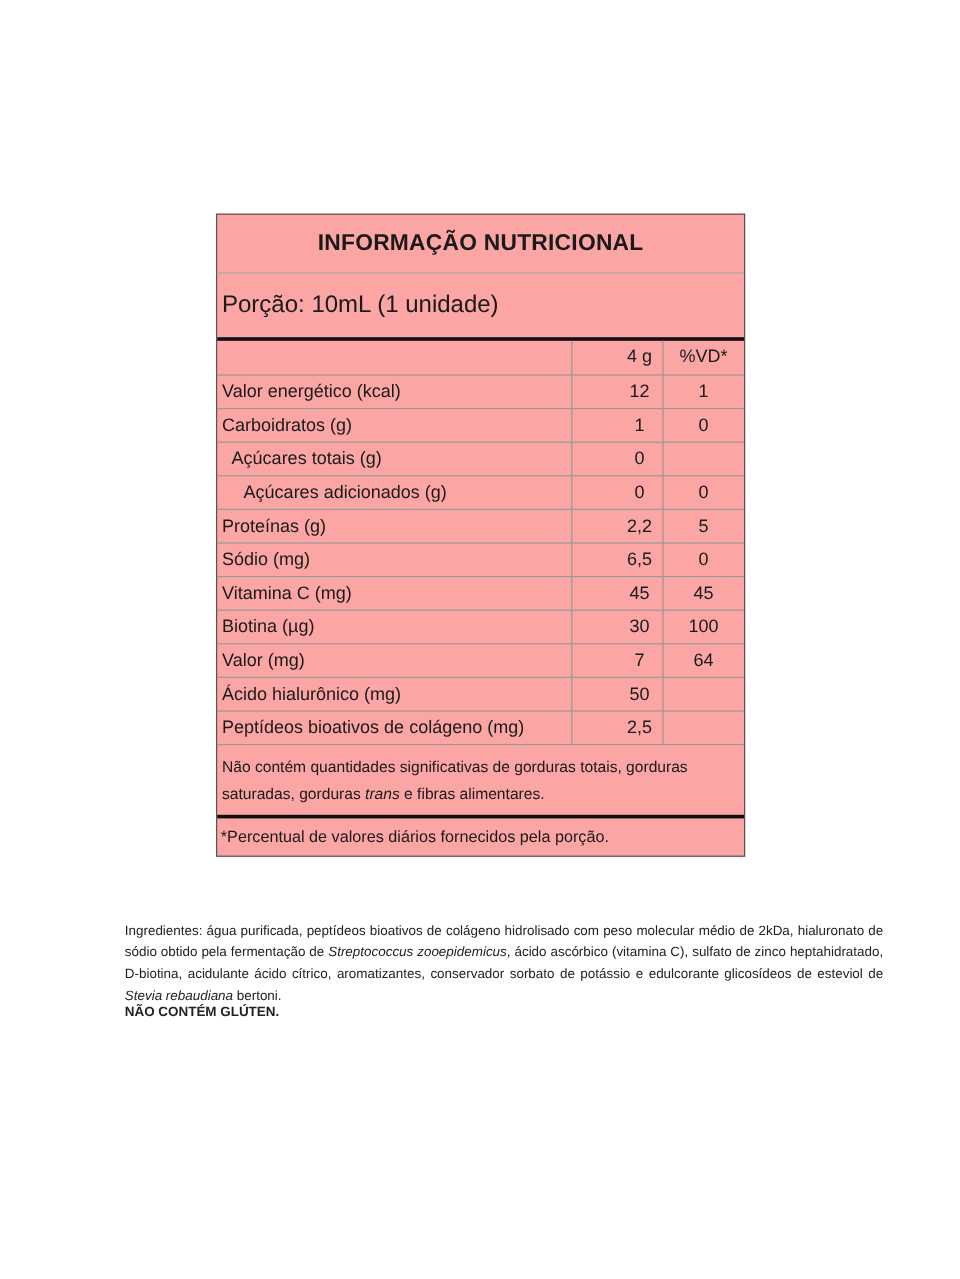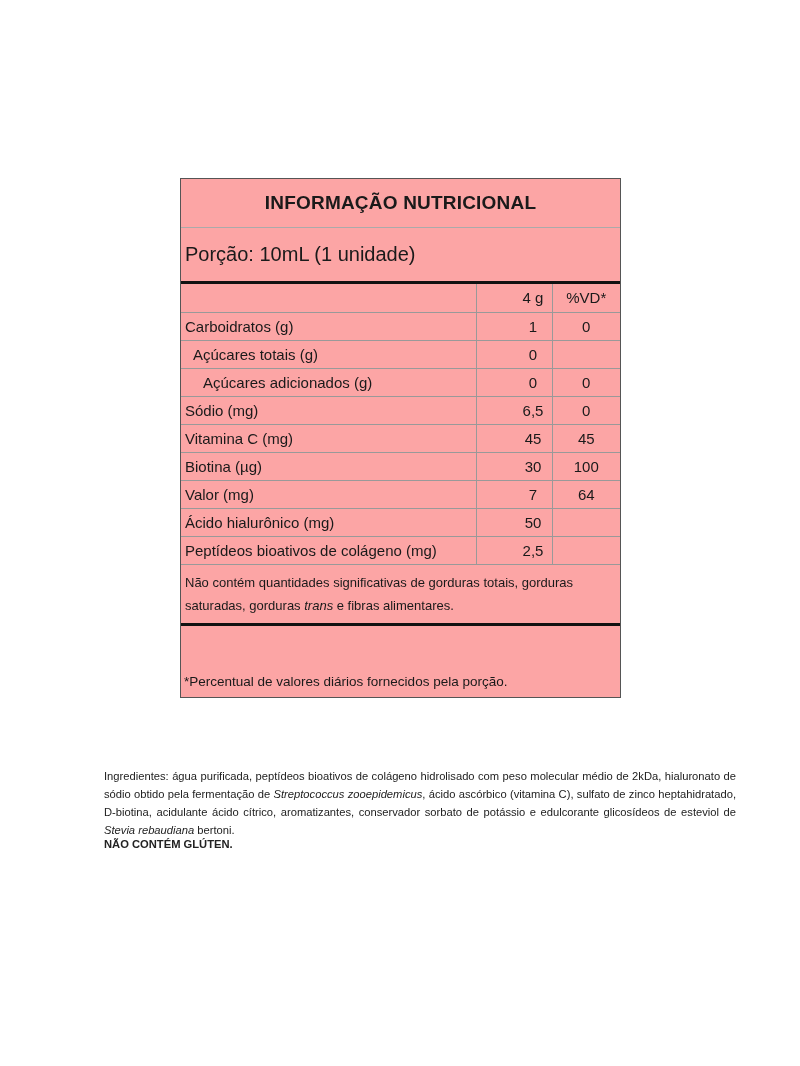--- a/index.html
+++ b/index.html
@@ -67,6 +67,11 @@
         <td class="qty">4 g</td>
         <td class="vd">%VD*</td>
       </tr>
+    <tr>
+          <td class="name">Valor energético (kcal)</td>
+          <td class="qty">12</td>
+          <td class="vd">1</td>
+        </tr>
         <tr>
           <td class="name">Carboidratos (g)</td>
           <td class="qty">1</td>

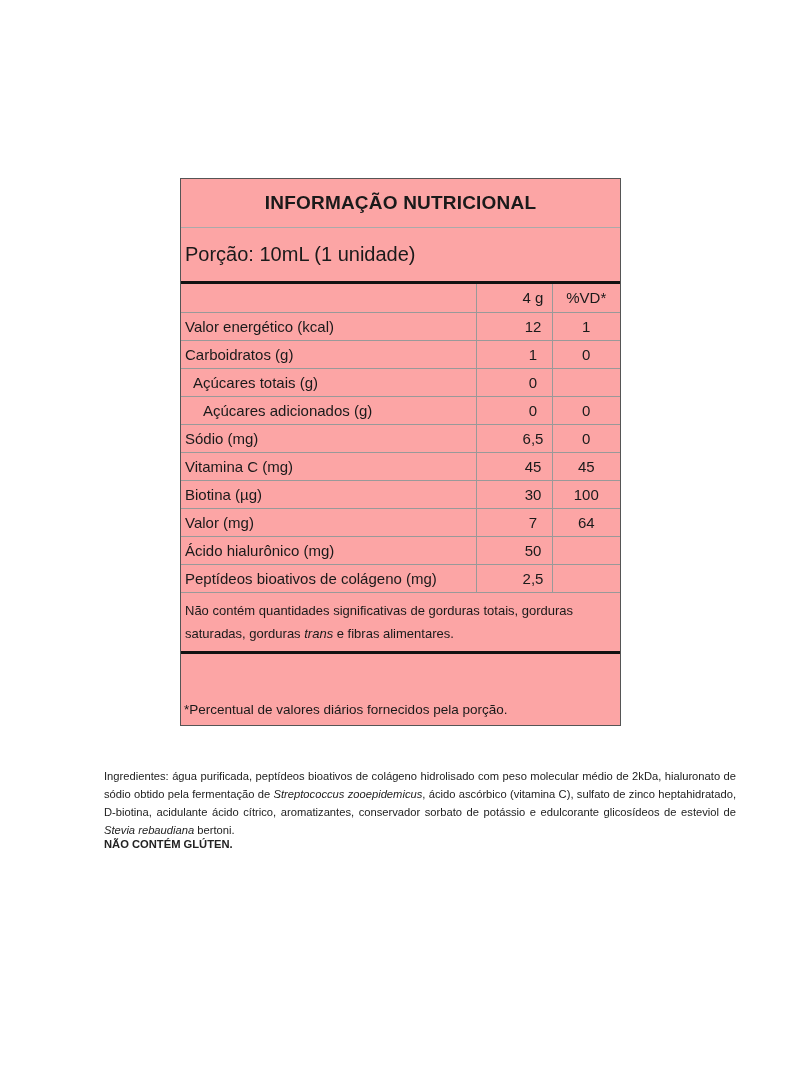--- a/index.html
+++ b/index.html
@@ -88,6 +88,11 @@
           <td class="vd">0</td>
         </tr>
         <tr>
+          <td class="name">Proteínas (g)</td>
+          <td class="qty">2,2</td>
+          <td class="vd">5</td>
+        </tr>
+        <tr>
           <td class="name">Sódio (mg)</td>
           <td class="qty">6,5</td>
           <td class="vd">0</td>

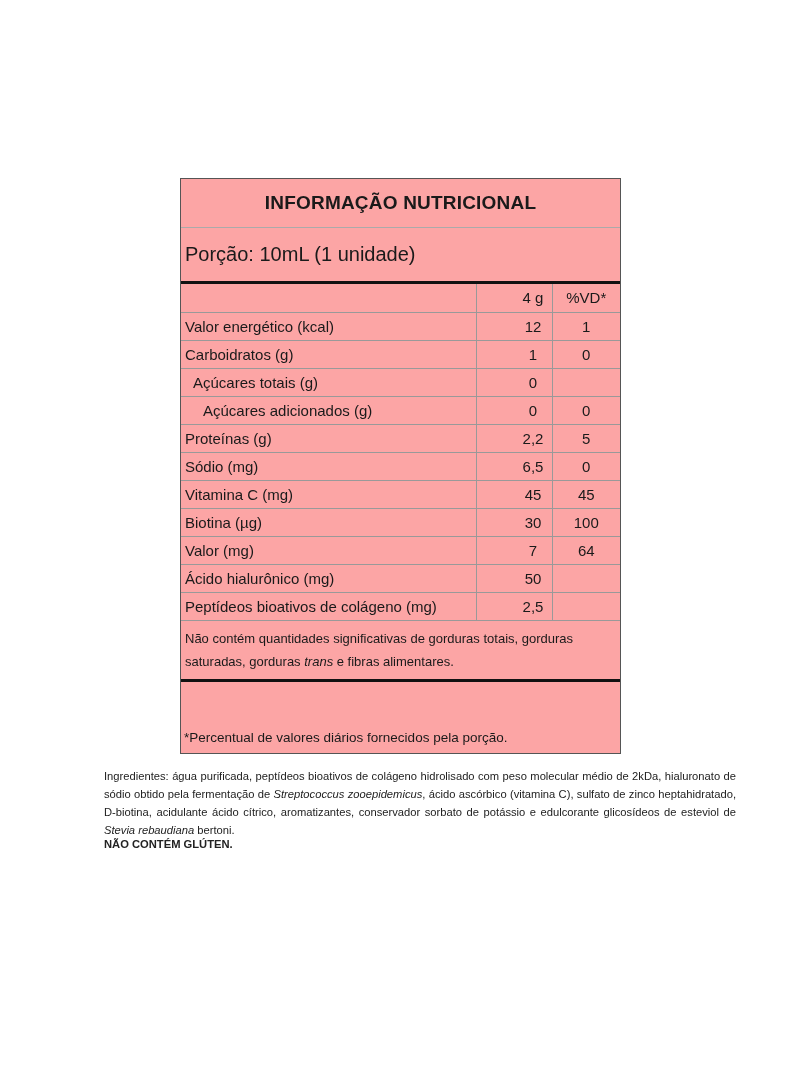--- a/index.html
+++ b/index.html
@@ -38,7 +38,7 @@
     padding: 6px 4px 6px 4px; font-size: 13px; line-height: 23px;
     border-bottom: 3px solid #111;
   }
-  .foot-row { height: 31px; display: flex; align-items: center; padding-left: 3px; font-size: 13.5px; margin-top: 40px; }
+  .foot-row { height: 31px; display: flex; align-items: center; padding-left: 3px; font-size: 13.5px; }
   .ingredients {
     position: absolute; left: 104px; top: 767px; width: 632px;
     font-size: 11.2px; line-height: 18px; text-align: justify; color: #222;

